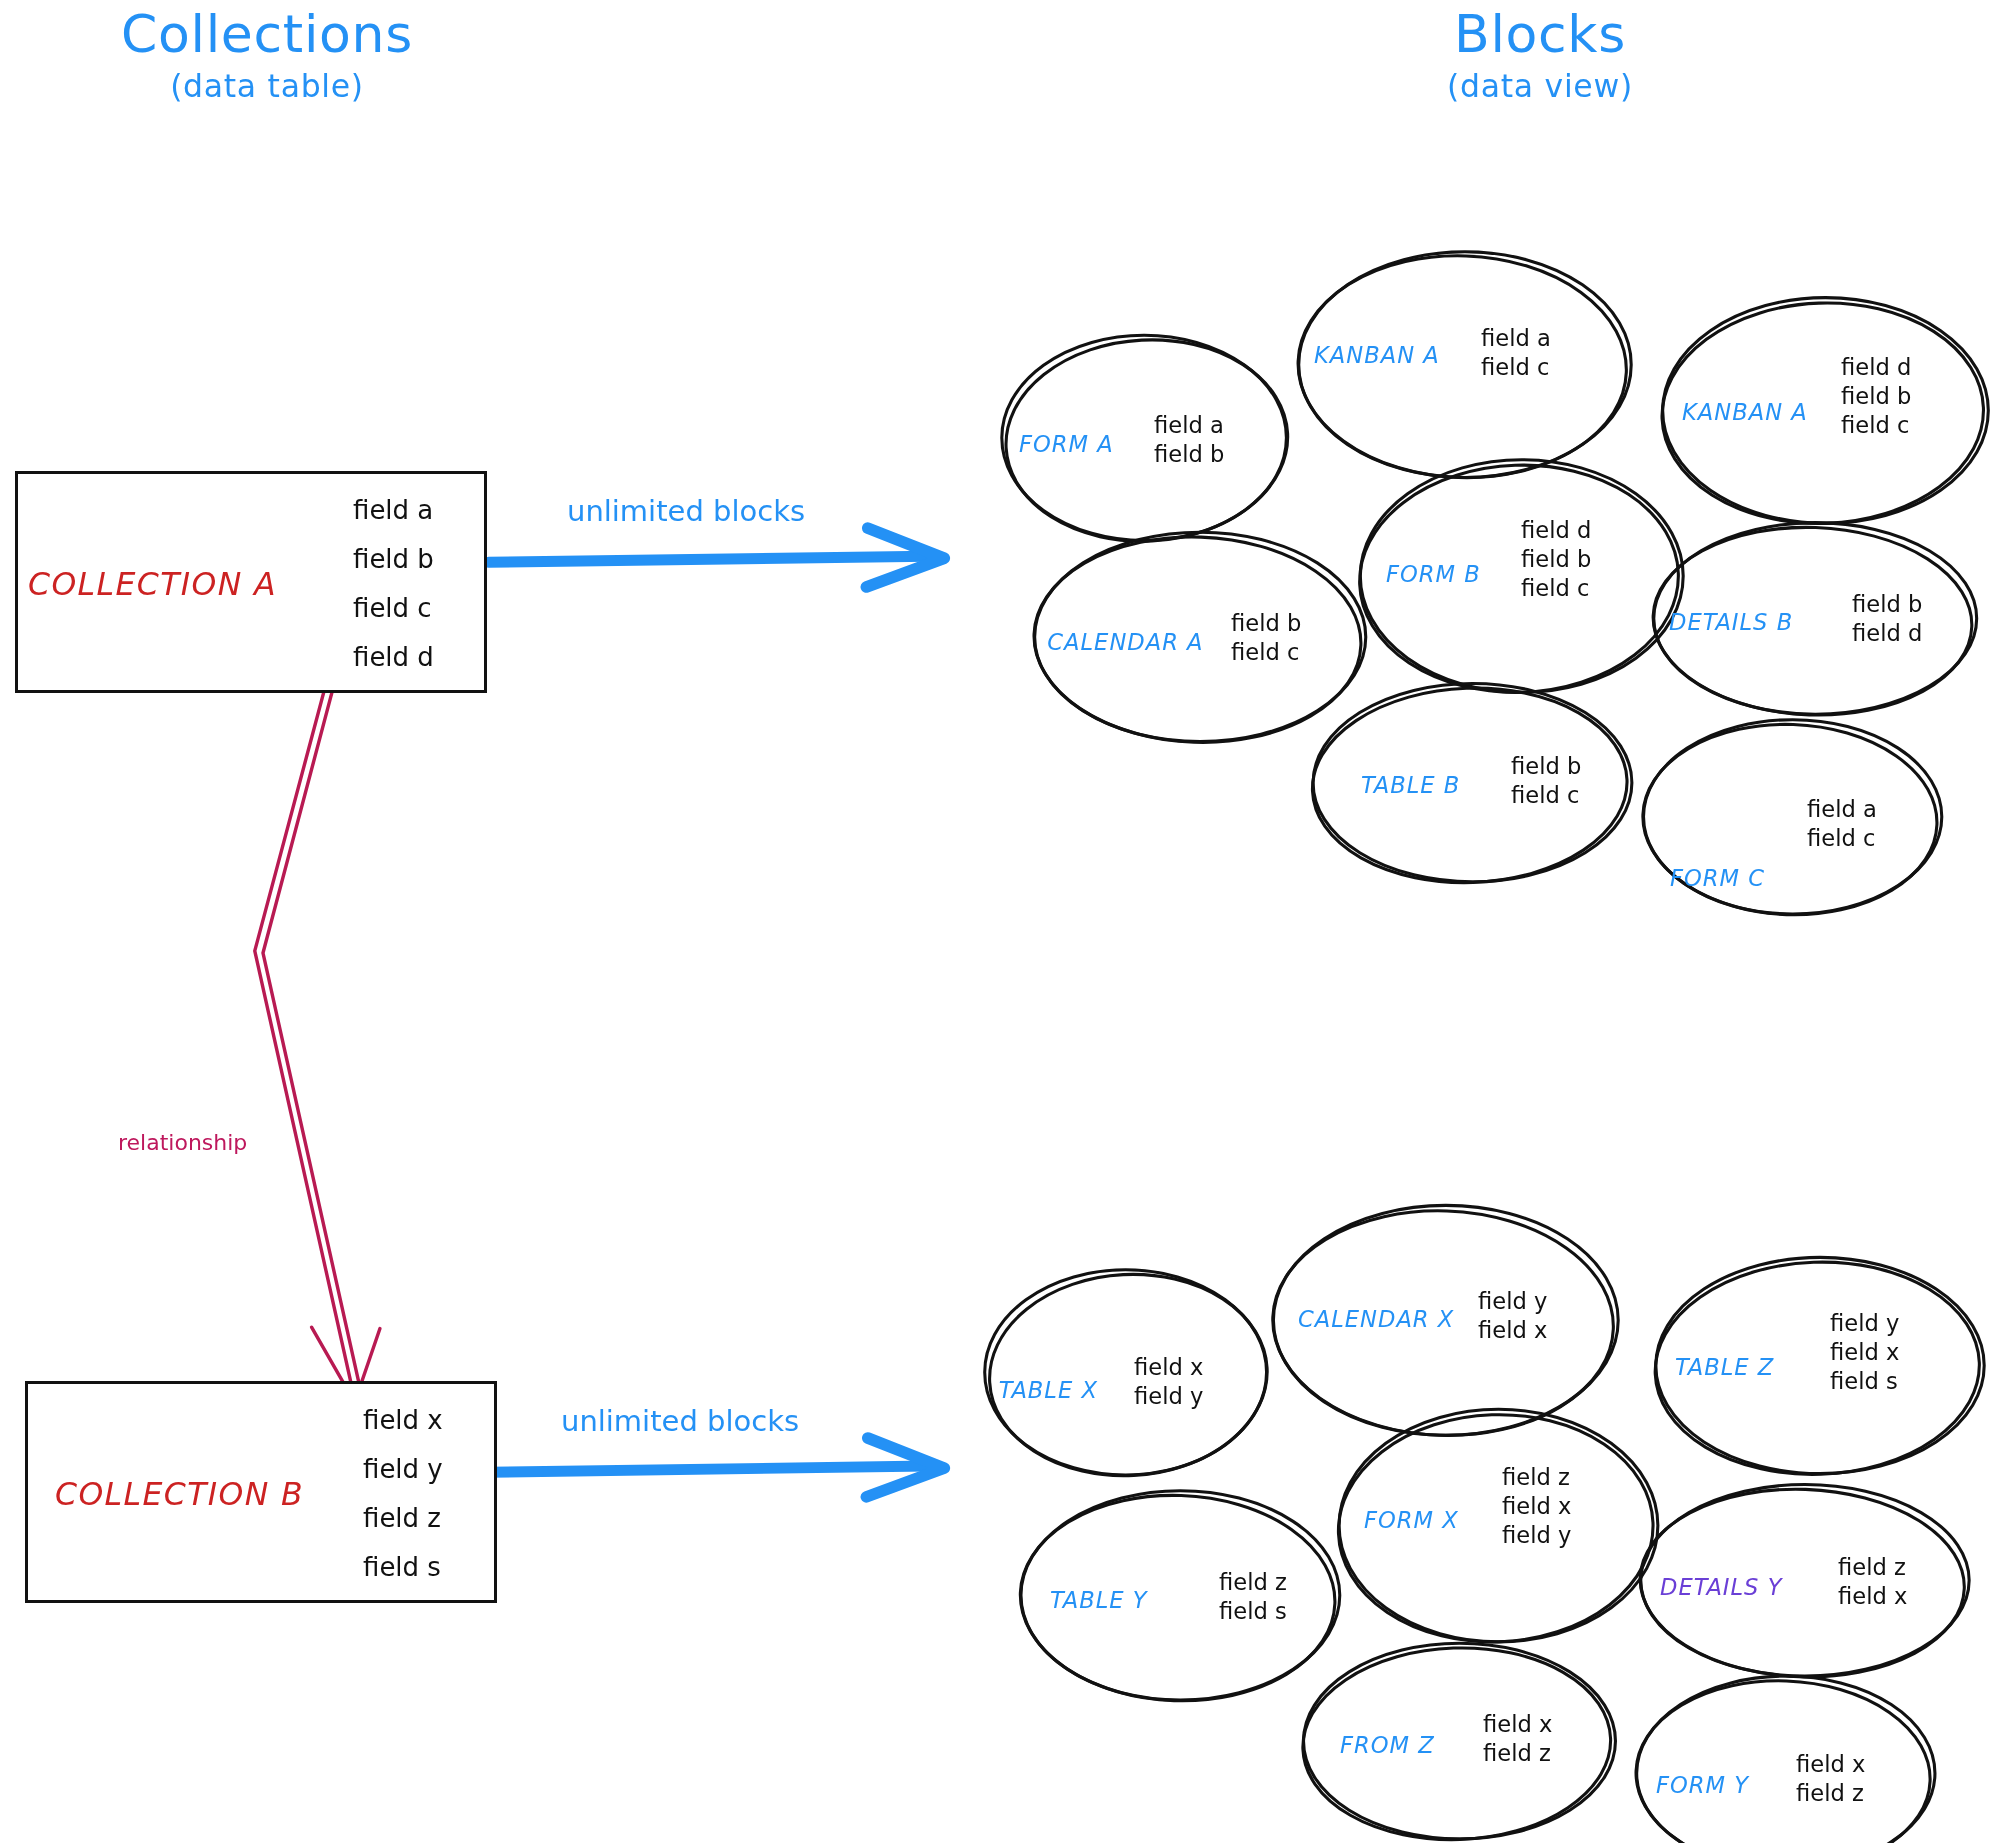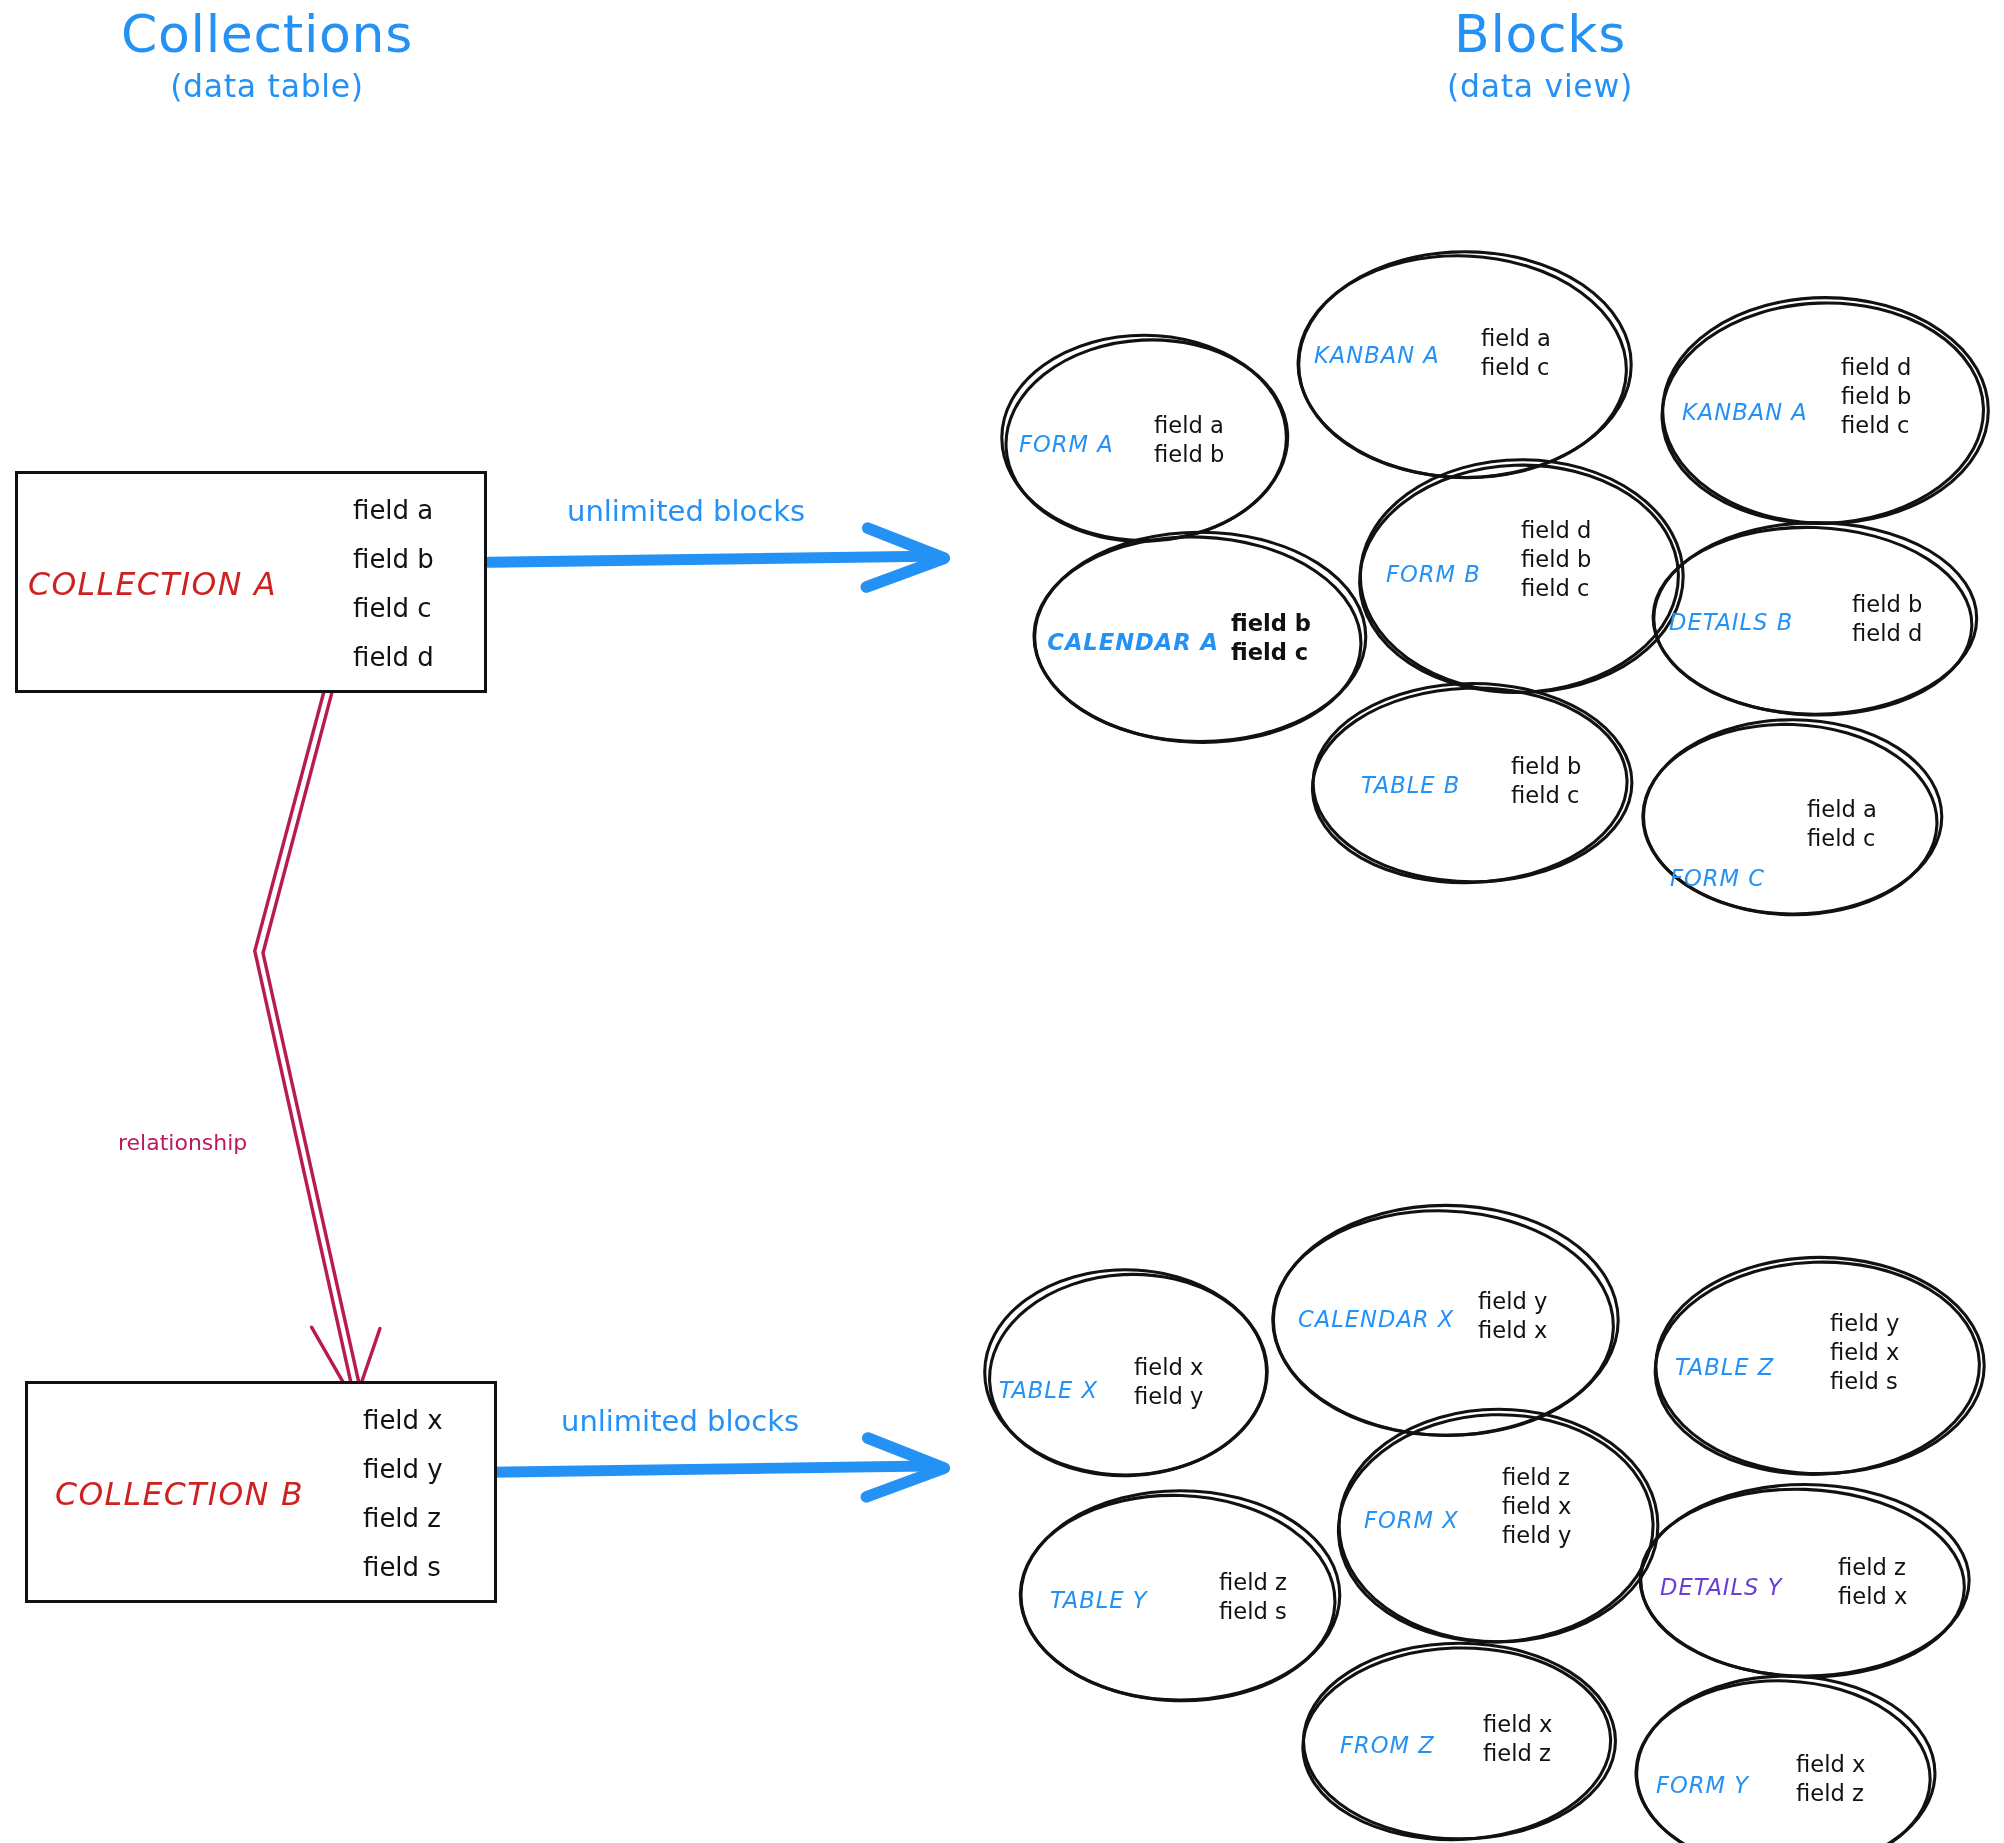--- a/index.html
+++ b/index.html
@@ -166,7 +166,7 @@
   </div>
 </div>
 
-<div class="block" style="left:1035px;top:532px;width:331px;height:209px;font-weight:bold;">
+<div class="block" style="left:1035px;top:532px;width:331px;height:209px;">
   <span class="blabel" style="left:12.3px;top:97px;">CALENDAR A</span>
   <div class="bfields" style="left:196px;top:77px;">
     <div>field b</div>

